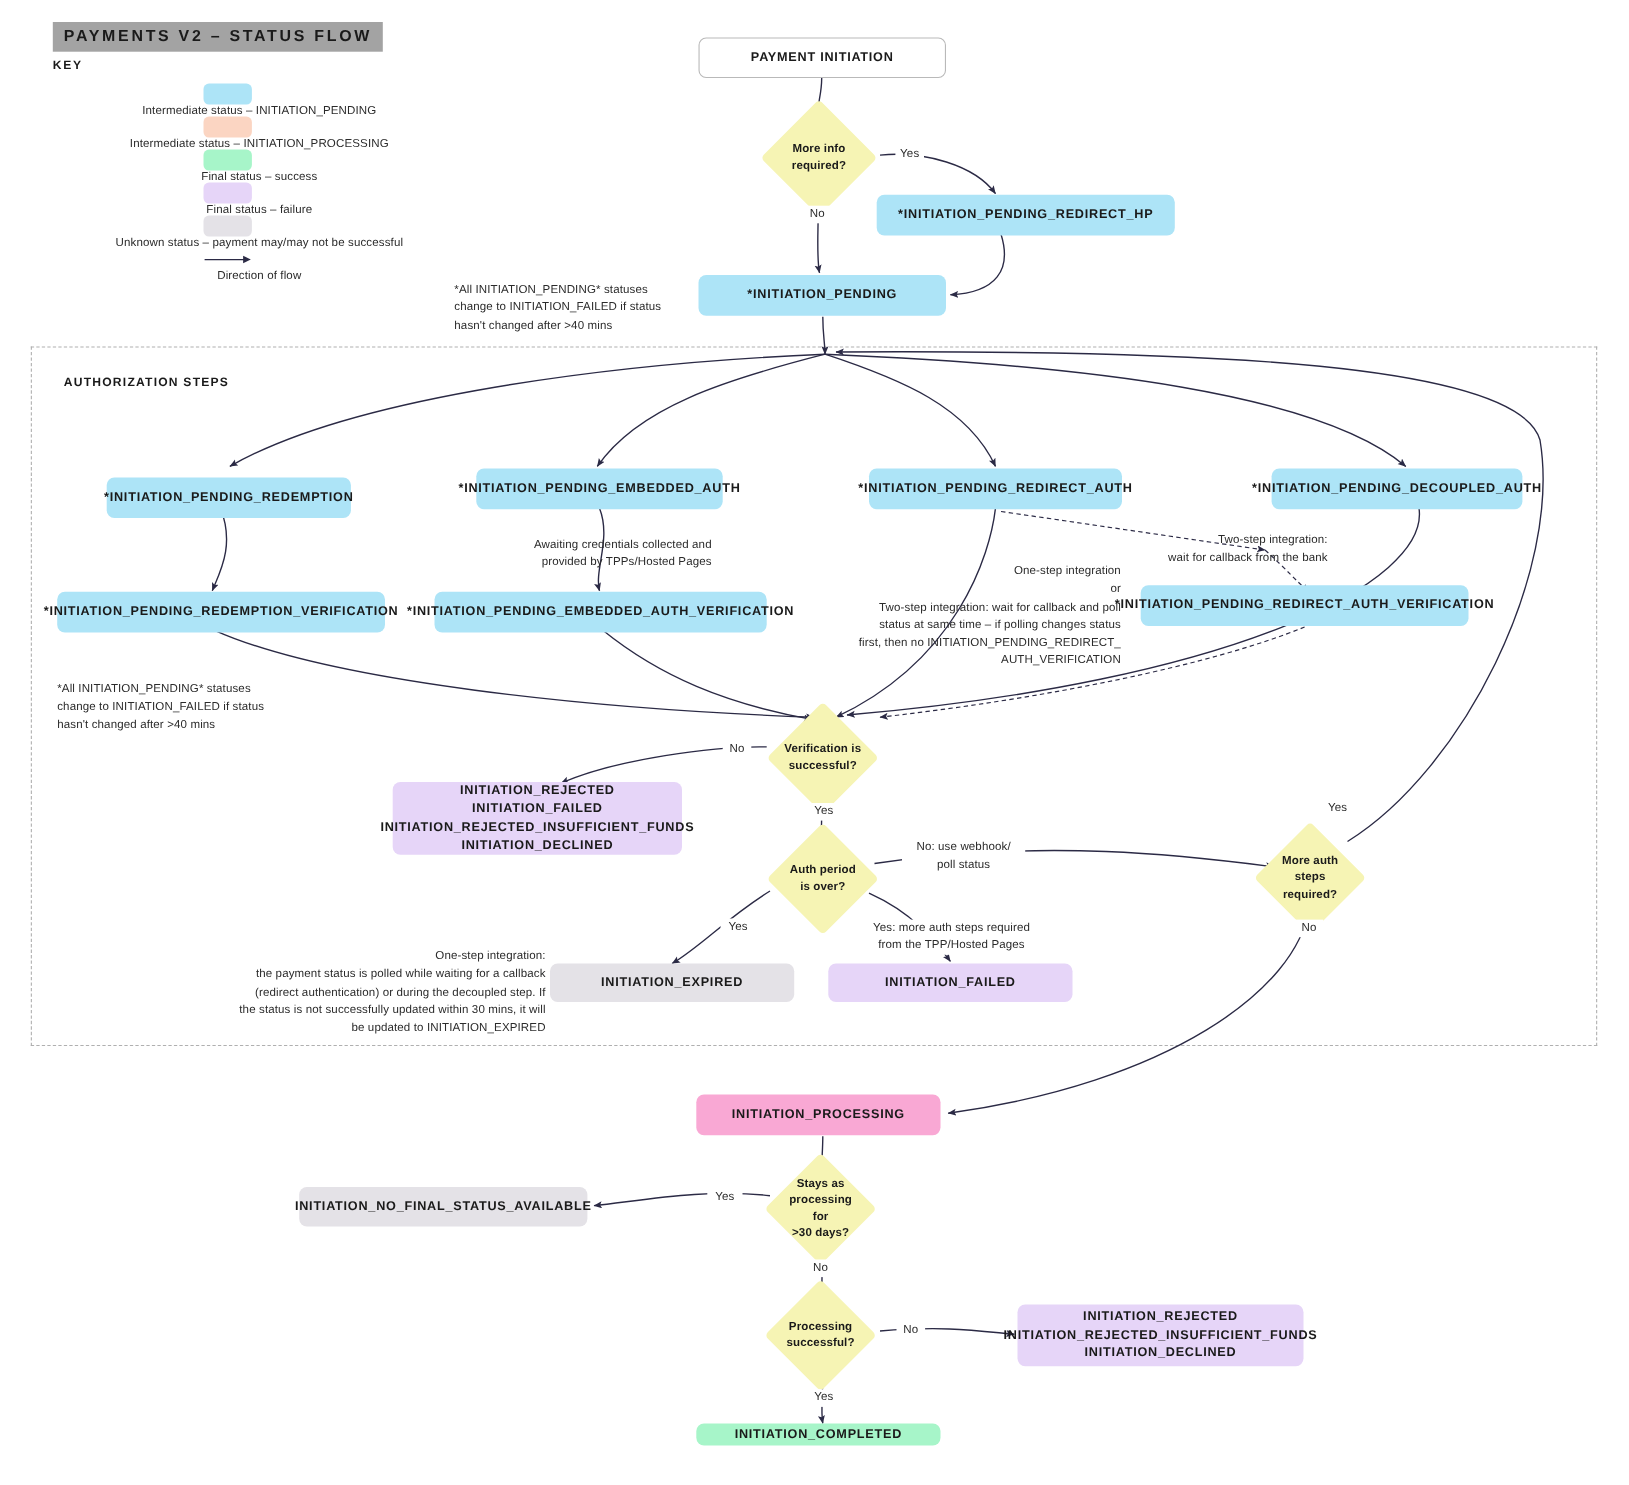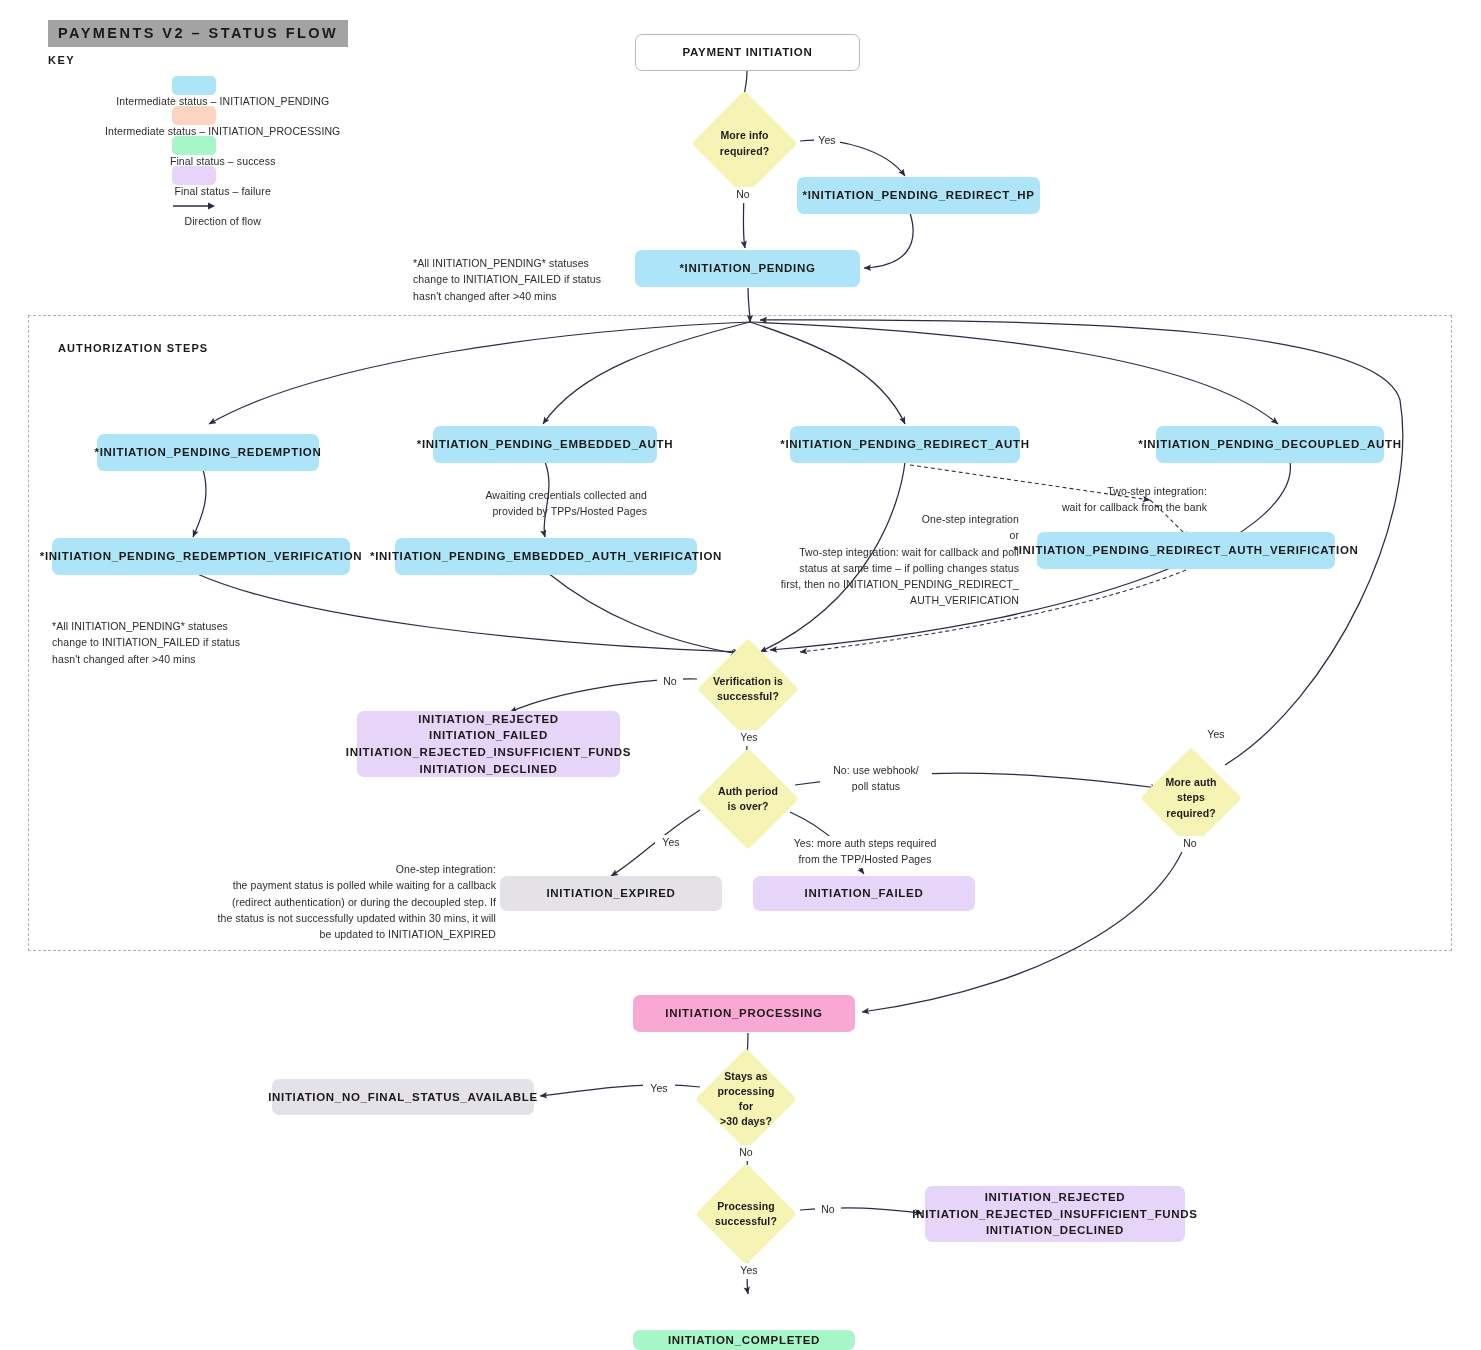--- a/index.html
+++ b/index.html
@@ -280,7 +280,7 @@
 required?</div>
   </div>
 
-  <div class="node n-blue status-box" style="left:797px; top:177px; width:243px; height:37px;">
+  <div class="node n-blue status-box" style="left:797px; top:177px; width:271px; height:37px;">
     <span>*INITIATION_PENDING_REDIRECT_HP</span>
   </div>
 

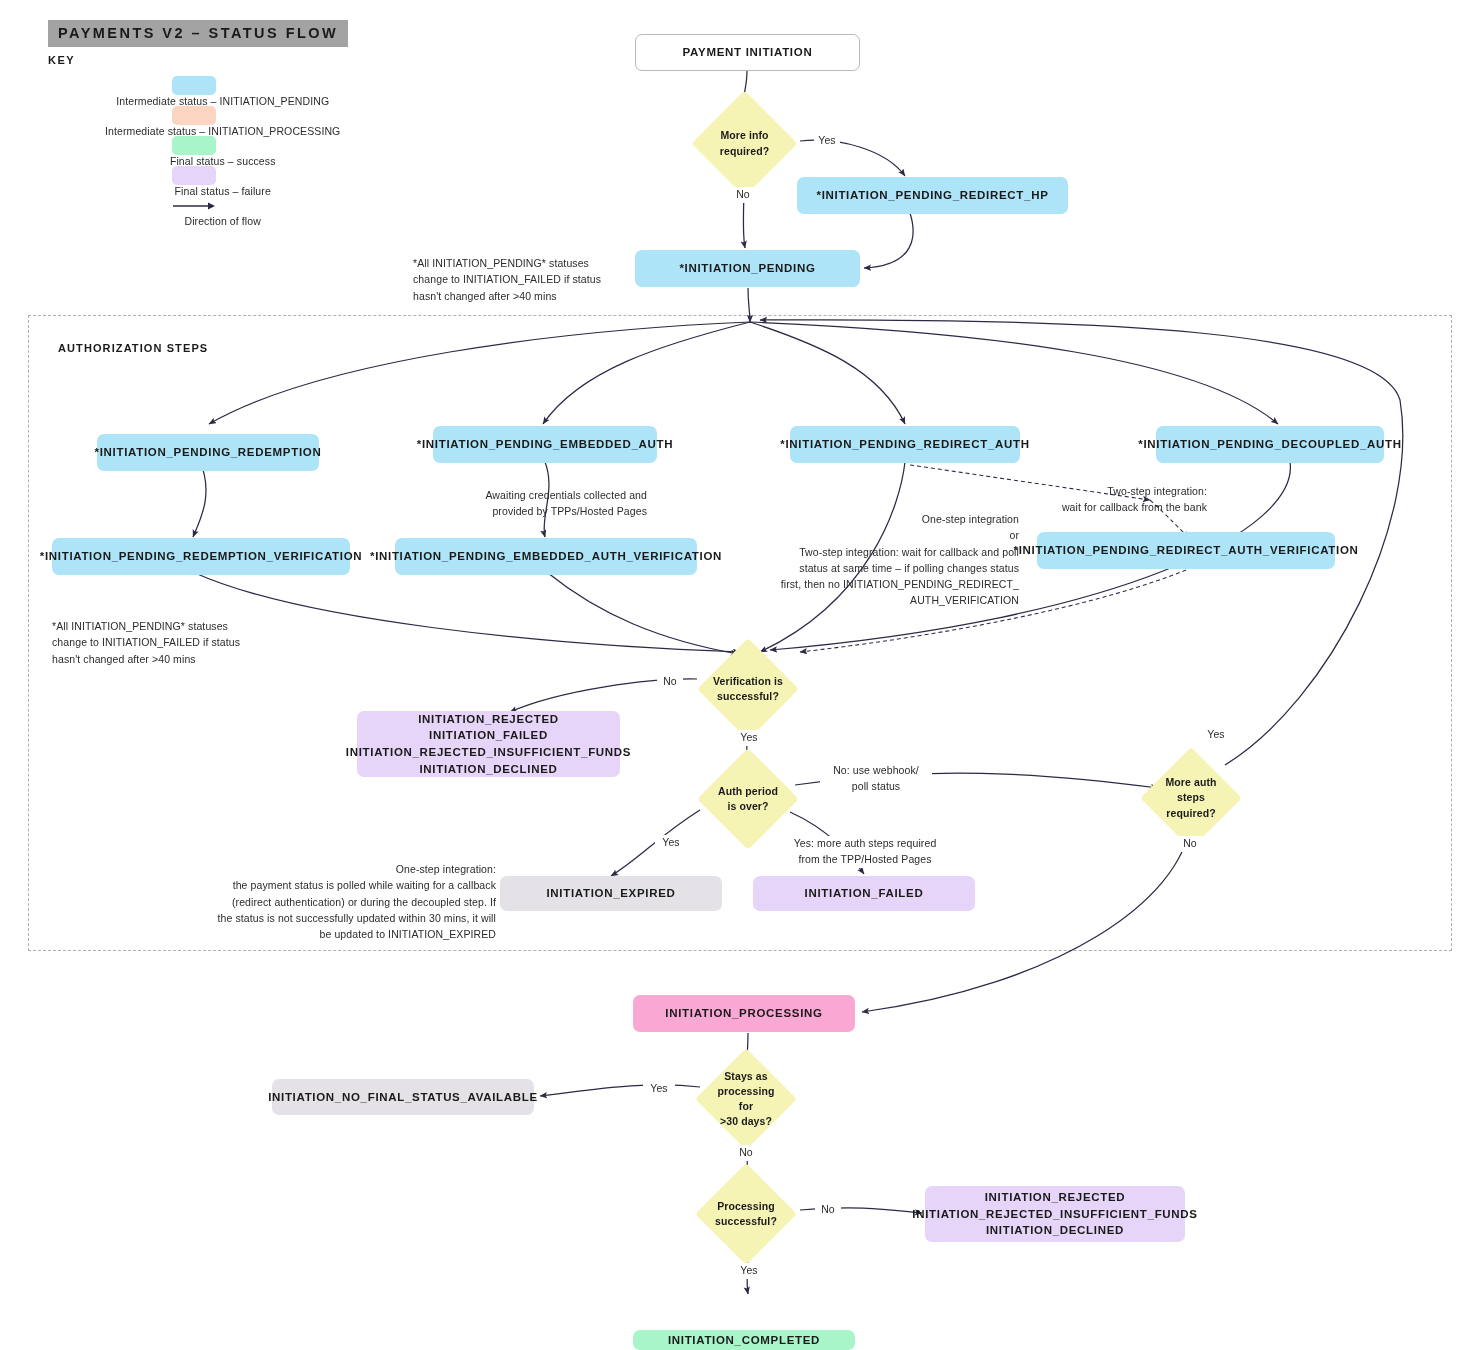--- a/index.html
+++ b/index.html
@@ -187,6 +187,10 @@
       <div class="legend-text">Final status – failure</div>
     </div>
     <div class="legend-row">
+      <div class="legend-swatch" style="background:#E4E2E7"></div>
+      <div class="legend-text">Unknown status – payment may/may not be successful</div>
+    </div>
+    <div class="legend-row">
       <div class="legend-arrow">
         <svg width="44" height="12" viewBox="0 0 44 12">
           <line x1="1" y1="6" x2="37" y2="6" stroke="#2b2a45" stroke-width="1.3"></line>

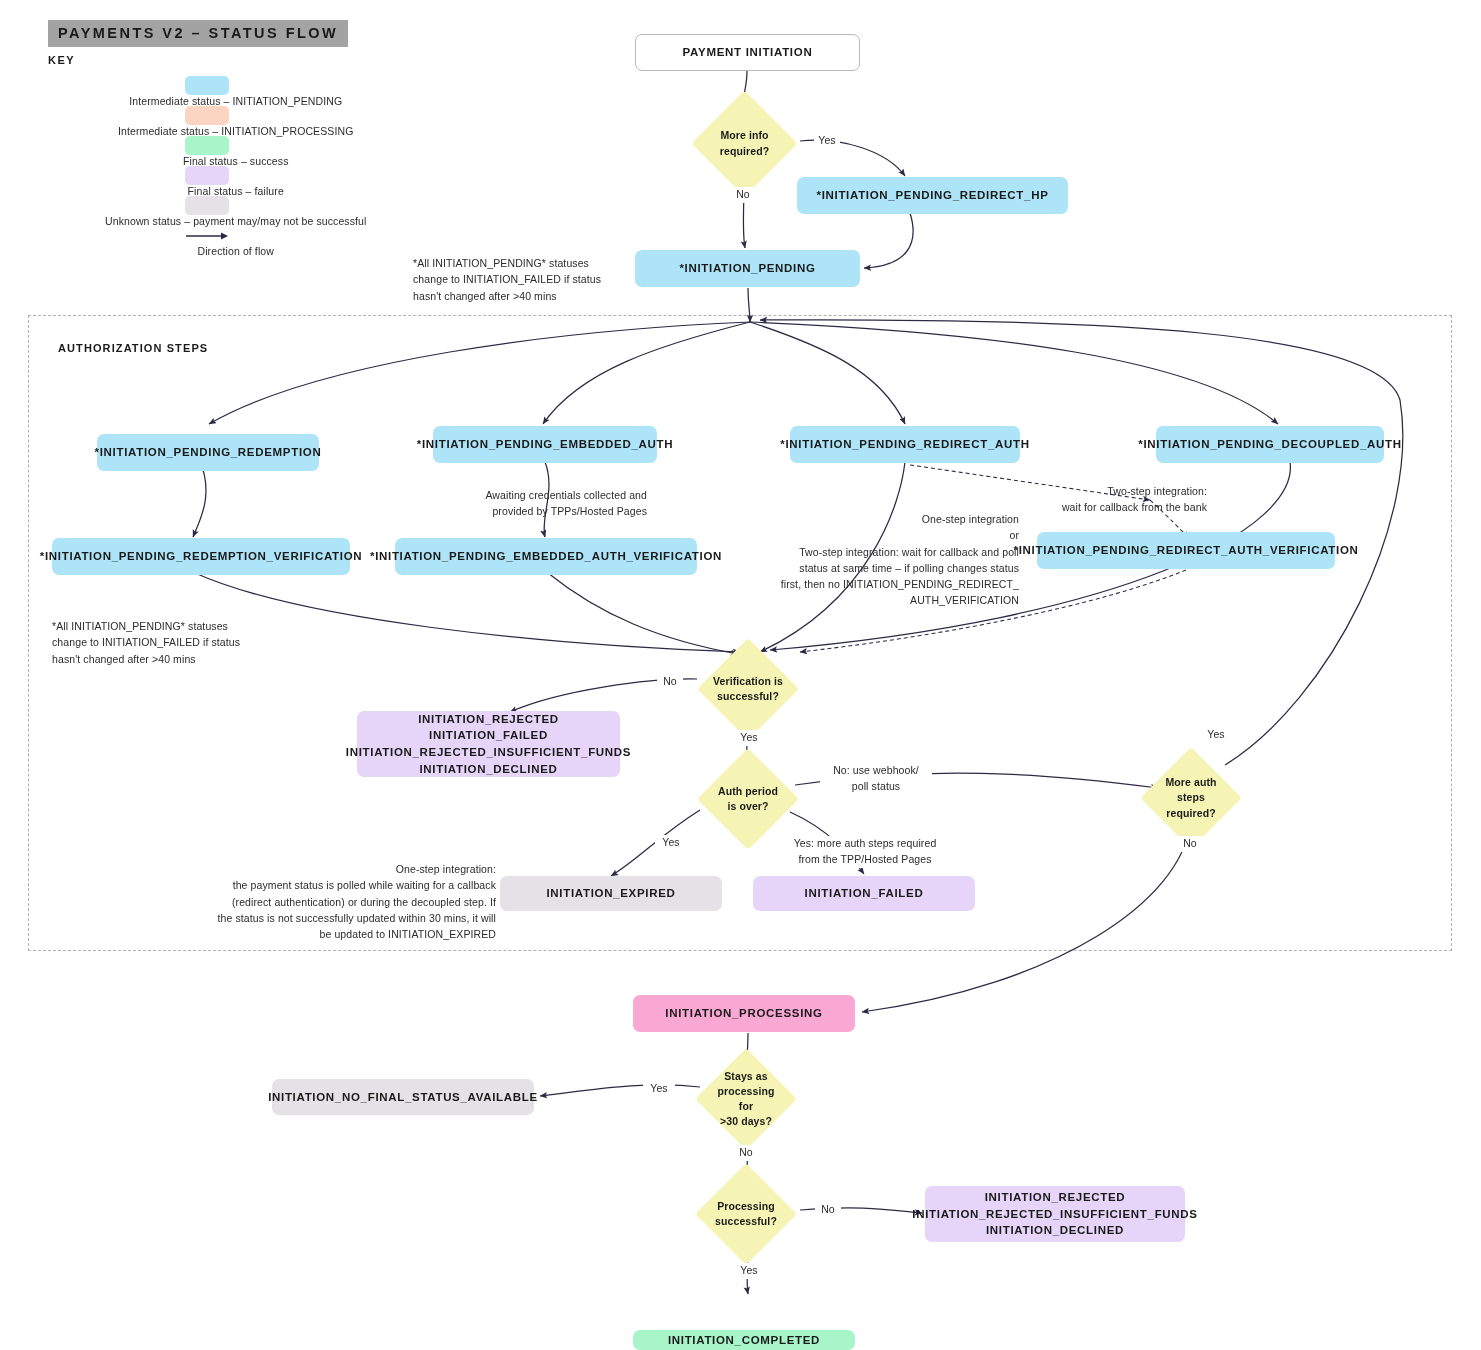--- a/index.html
+++ b/index.html
@@ -380,7 +380,7 @@
 INITIATION_DECLINED</span>
   </div>
 
-  <div class="node n-green status-box" style="left:633px; top:1294px; width:222px; height:20px;margin-top:36px;">
+  <div class="node n-green status-box" style="left:633px; top:1294px; width:222px; height:20px;">
     <span>INITIATION_COMPLETED</span>
   </div>
 

